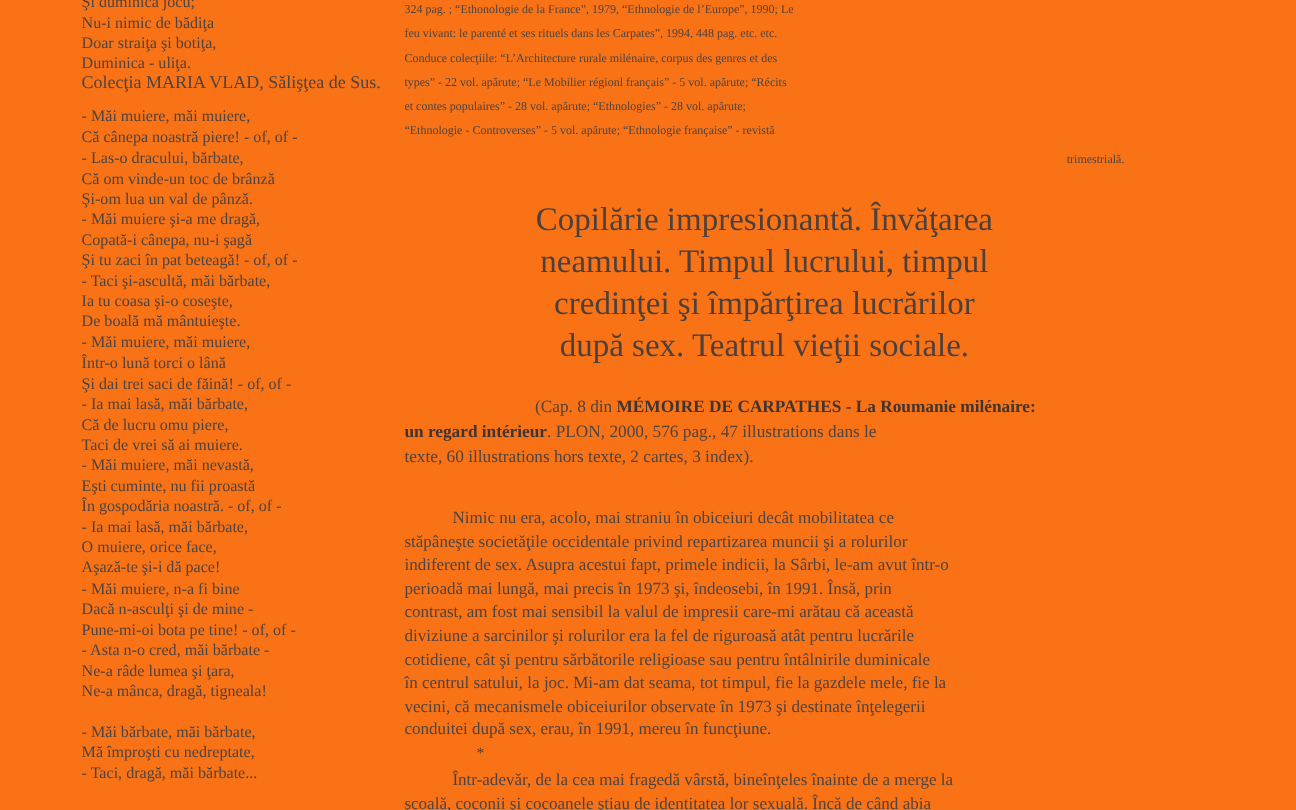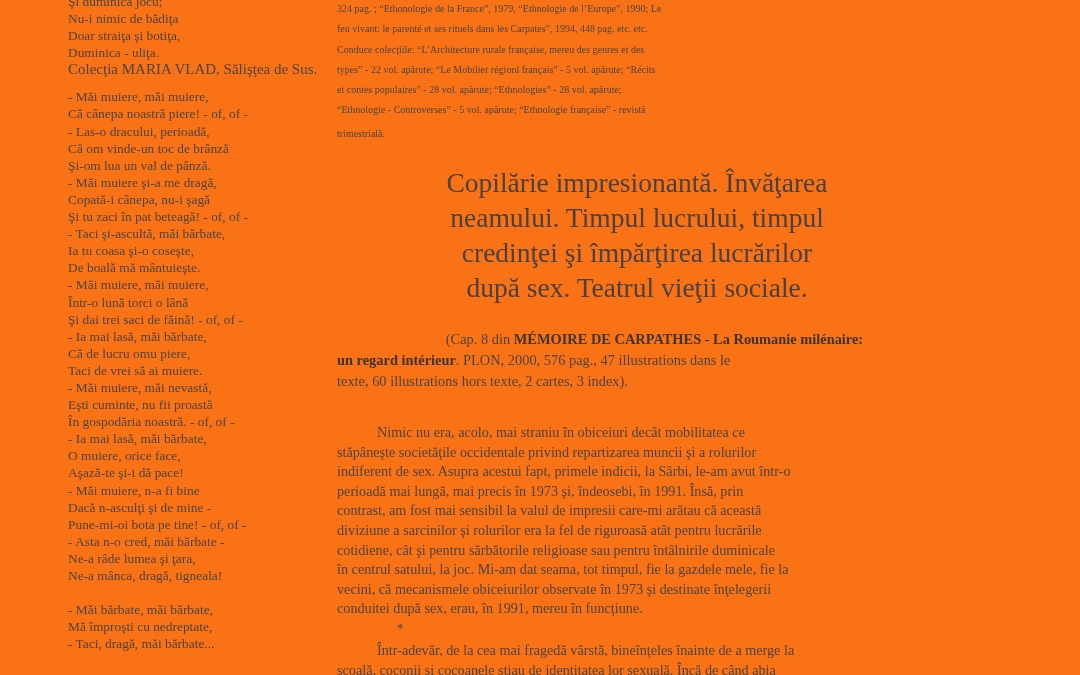--- a/index.html
+++ b/index.html
@@ -193,7 +193,7 @@
     <p class="bio-para">
       <span class="ln">324 pag. ; “Ethonologie de la France”, 1979, “Ethnologie de l’Europe”, 1990; Le</span>
       <span class="ln">feu vivant: le parenté et ses rituels dans les Carpates”, 1994, 448 pag. etc. etc.</span>
-      <span class="ln">Conduce colecţiile: “L’Architecture rurale française, mereu des genres et des</span>
+      <span class="ln">Conduce colecţiile: “L’Architecture rurale milénaire, corpus des genres et des</span>
       <span class="ln">types” - 22 vol. apărute; “Le Mobilier régionl français” - 5 vol. apărute; “Récits</span>
       <span class="ln">et contes populaires” - 28 vol. apărute; “Ethnologies” - 28 vol. apărute;</span>
       <span class="ln">“Ethnologie - Controverses” - 5 vol. apărute; “Ethnologie française” - revistă</span>

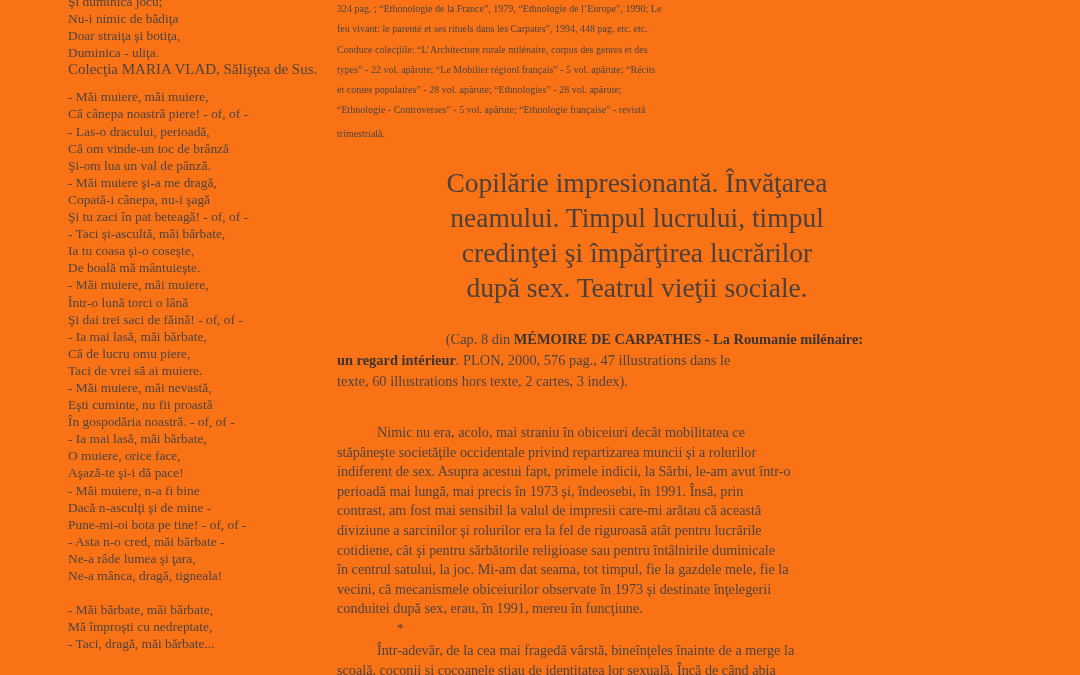--- a/index.html
+++ b/index.html
@@ -154,7 +154,7 @@
 
     <span class="poem-line">- Măi muiere, măi muiere,</span>
     <span class="poem-line">Că cânepa noastră piere! - of, of -</span>
-    <span class="poem-line">- Las-o dracului, perioadă,</span>
+    <span class="poem-line">- Las-o dracului, bărbate,</span>
     <span class="poem-line">Că om vinde-un toc de brânză</span>
     <span class="poem-line">Şi-om lua un val de pânză.</span>
     <span class="poem-line">- Măi muiere şi-a me dragă,</span>

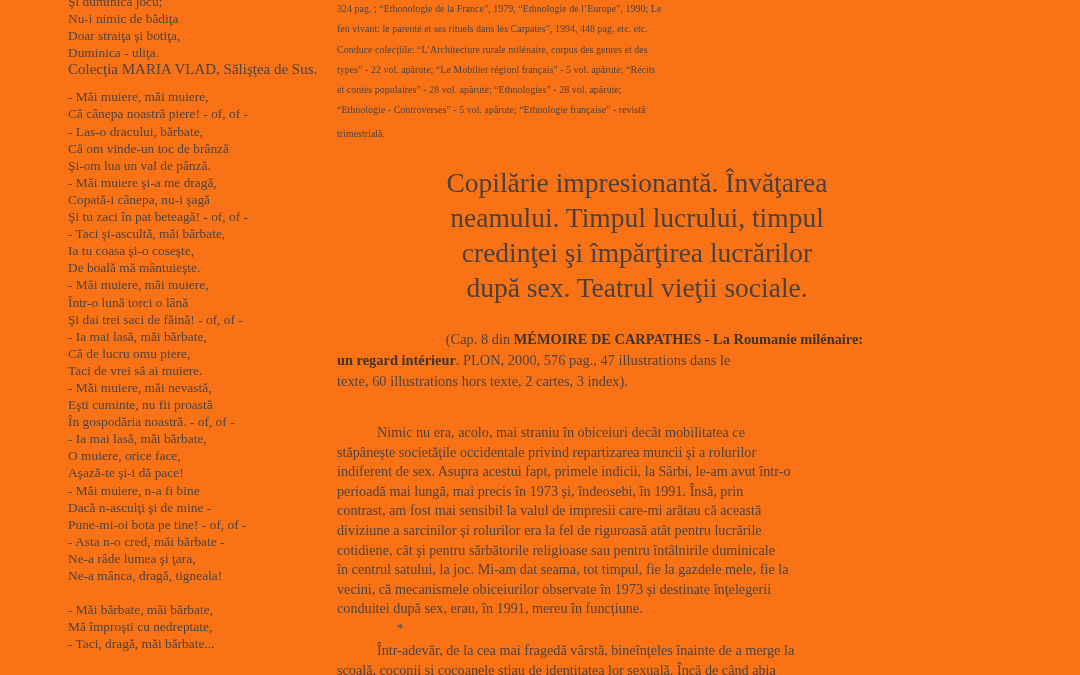--- a/index.html
+++ b/index.html
@@ -73,6 +73,7 @@
       display: block;
       white-space: nowrap;
       margin-top: 3px;
+      text-align: right;
     }
     .chapter-title {
       position: absolute;

